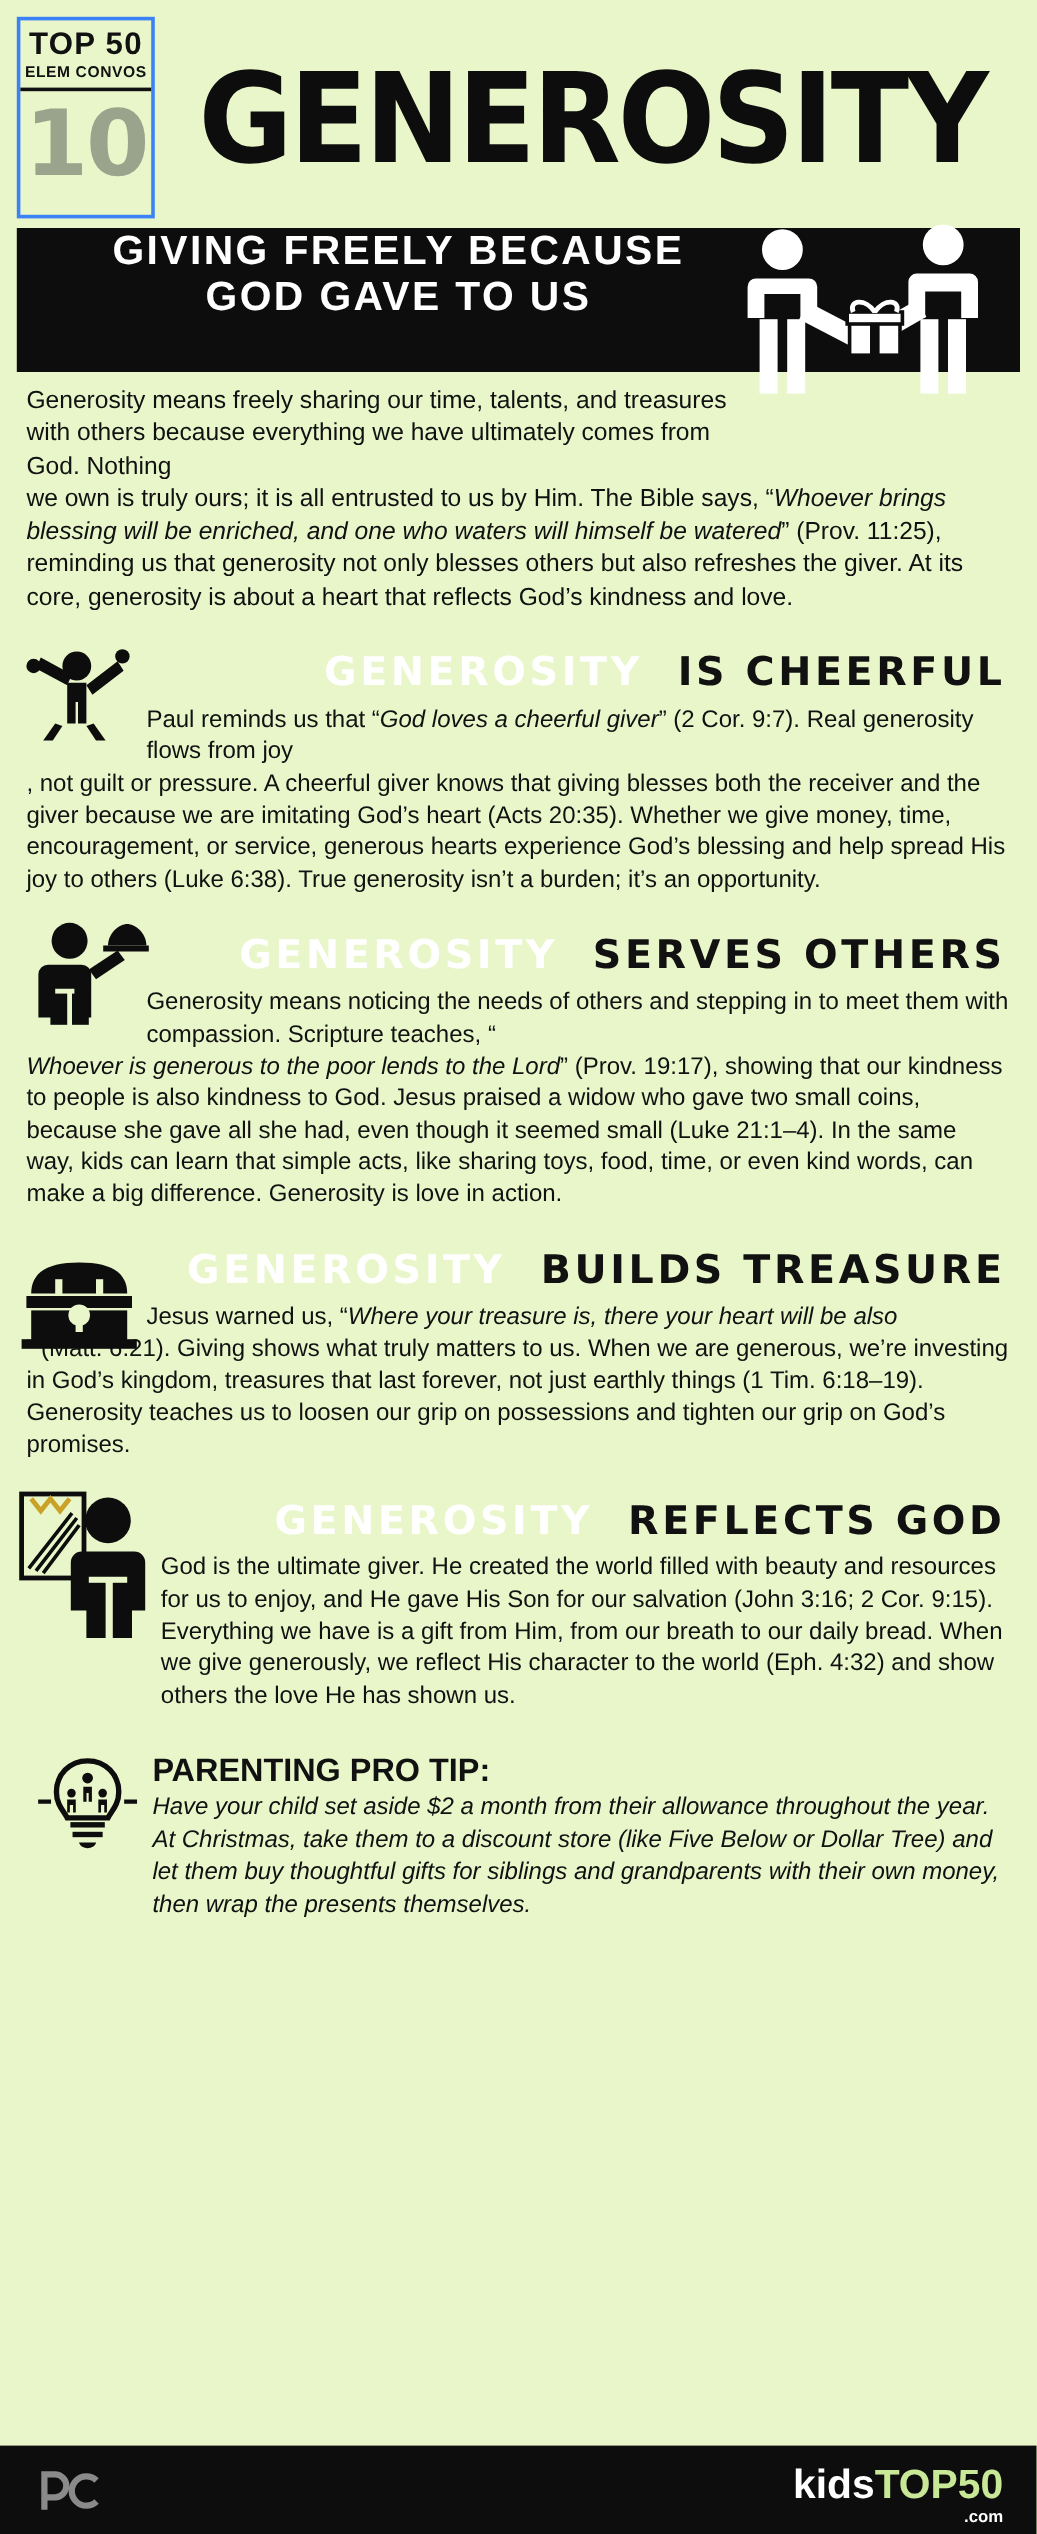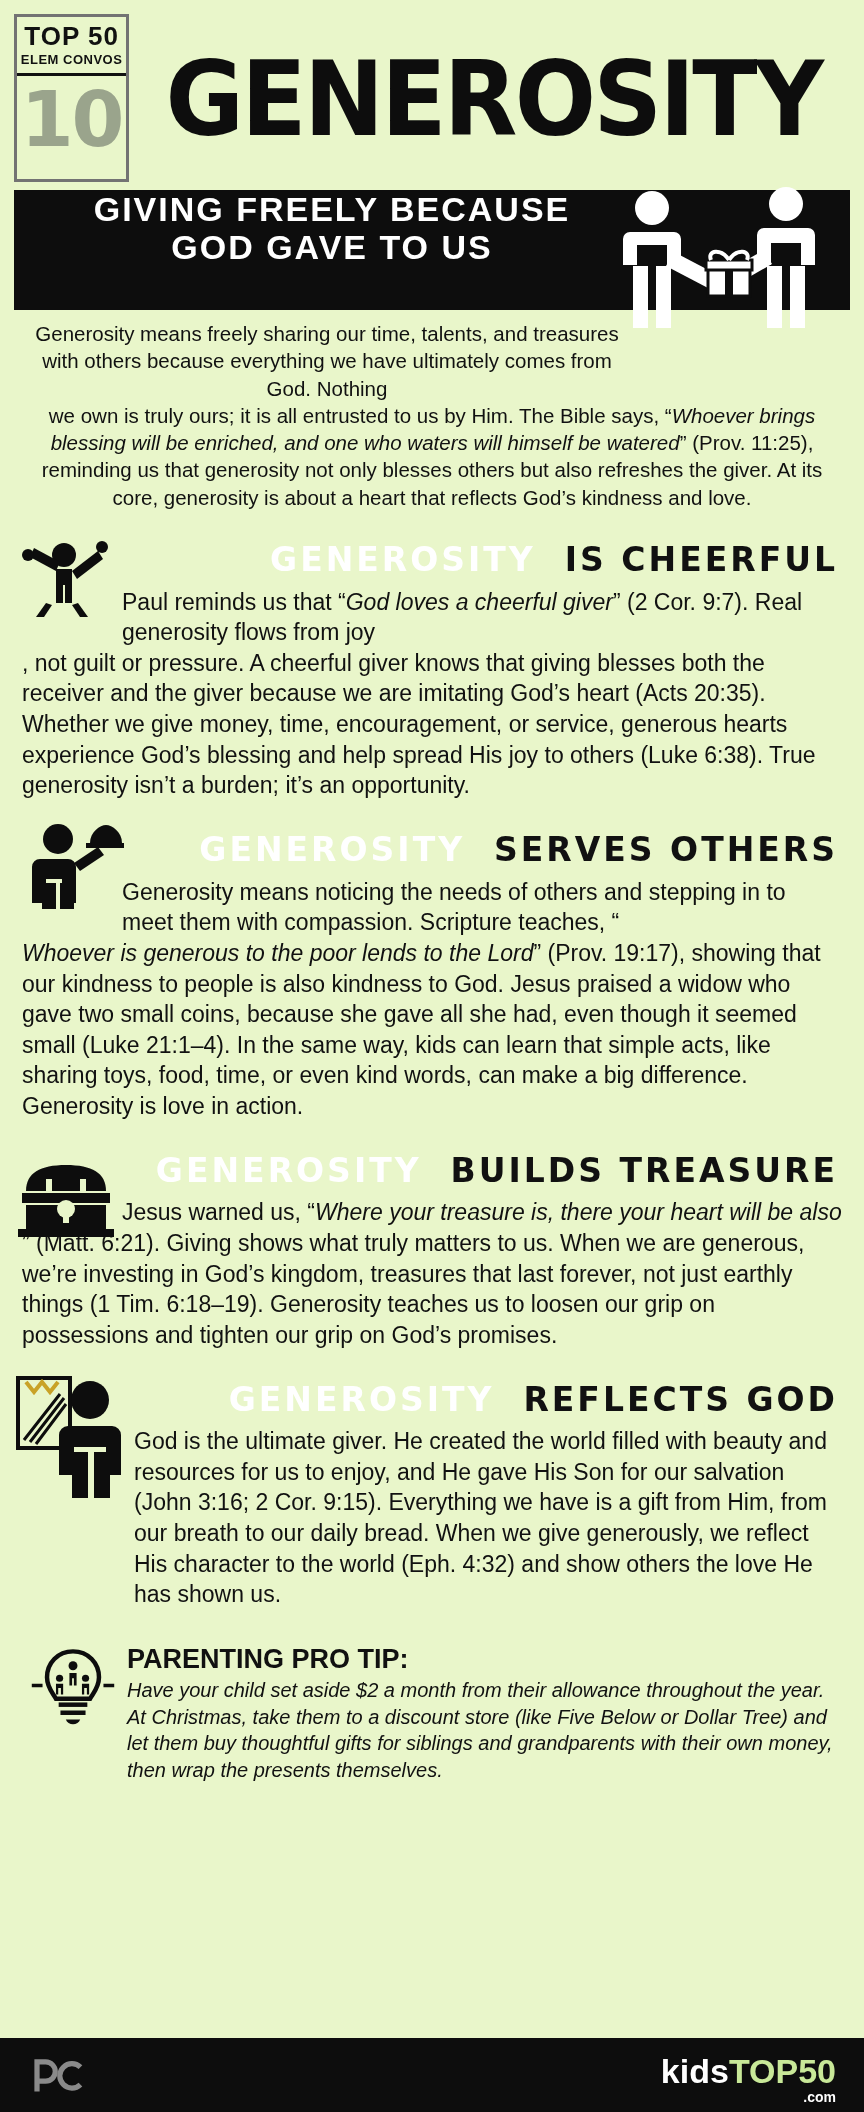--- a/index.html
+++ b/index.html
@@ -26,7 +26,7 @@
   }
   .rank-box {
     width: 132px;
-    border: 3px solid #737373;
+    border: 3px solid #3b82f6;
     background: #e9f6ca;
     display: flex;
     flex-direction: column;

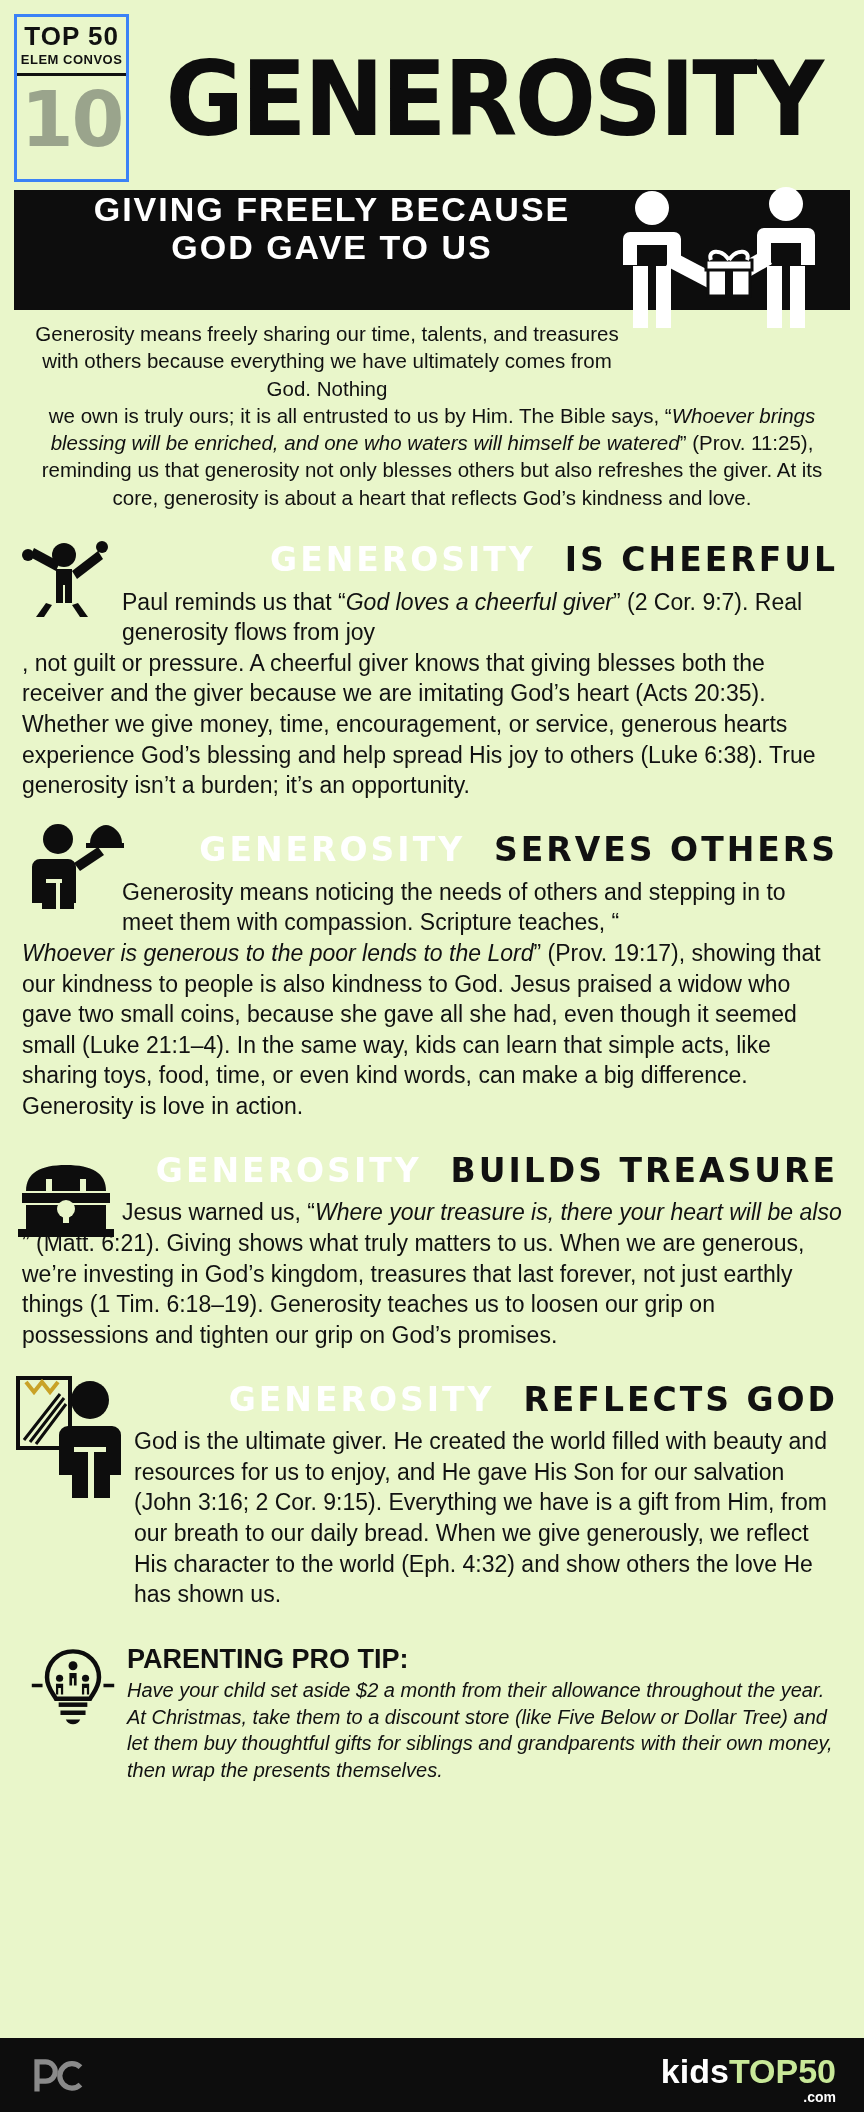--- a/index.html
+++ b/index.html
@@ -122,7 +122,7 @@
     line-height: 1.33;
     color: #111;
   }
-  .intro p { text-align: center; }
+  .intro p { text-align: left; }
   .narrow { display: block; width: 610px; }
   em { font-style: italic; }
   strong { font-weight: normal; }

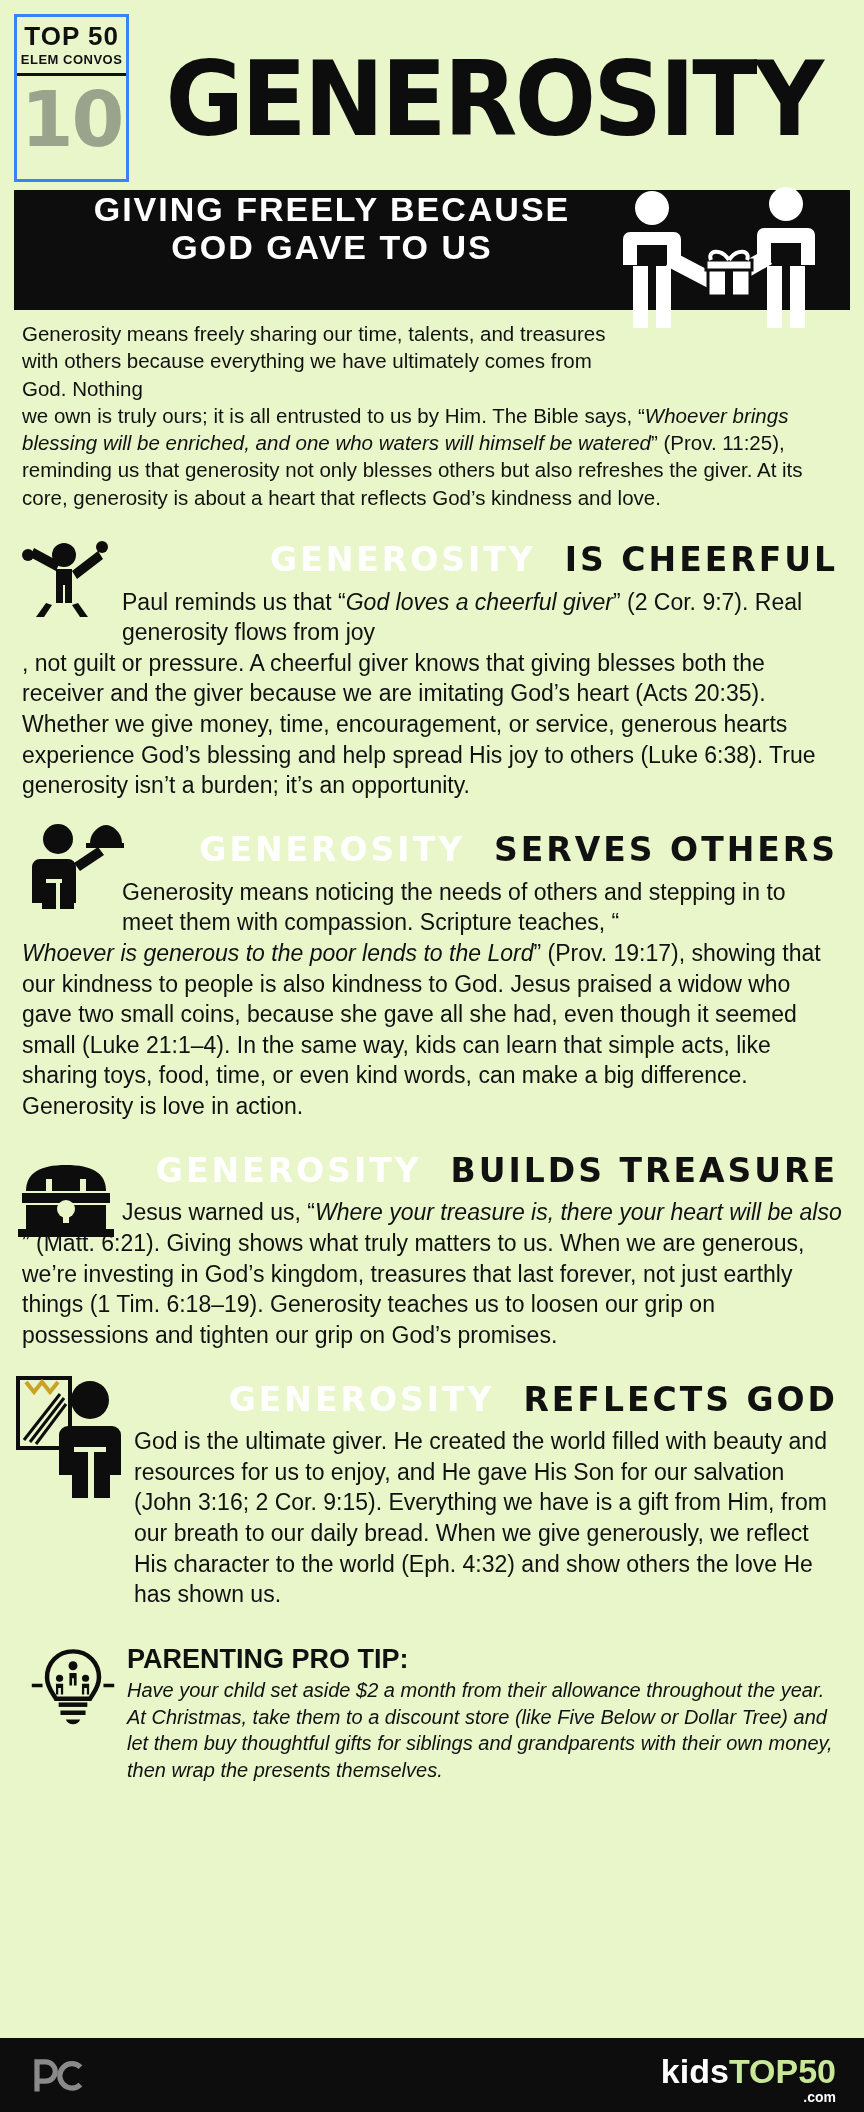--- a/index.html
+++ b/index.html
@@ -150,7 +150,7 @@
   }
   .sec-head h2 .ghost { color: #ffffff; }
   .sec-body {
-    font-size: 23px;
+    font-size: 20px;
     line-height: 1.33;
     color: #111;
     margin-top: 4px;

